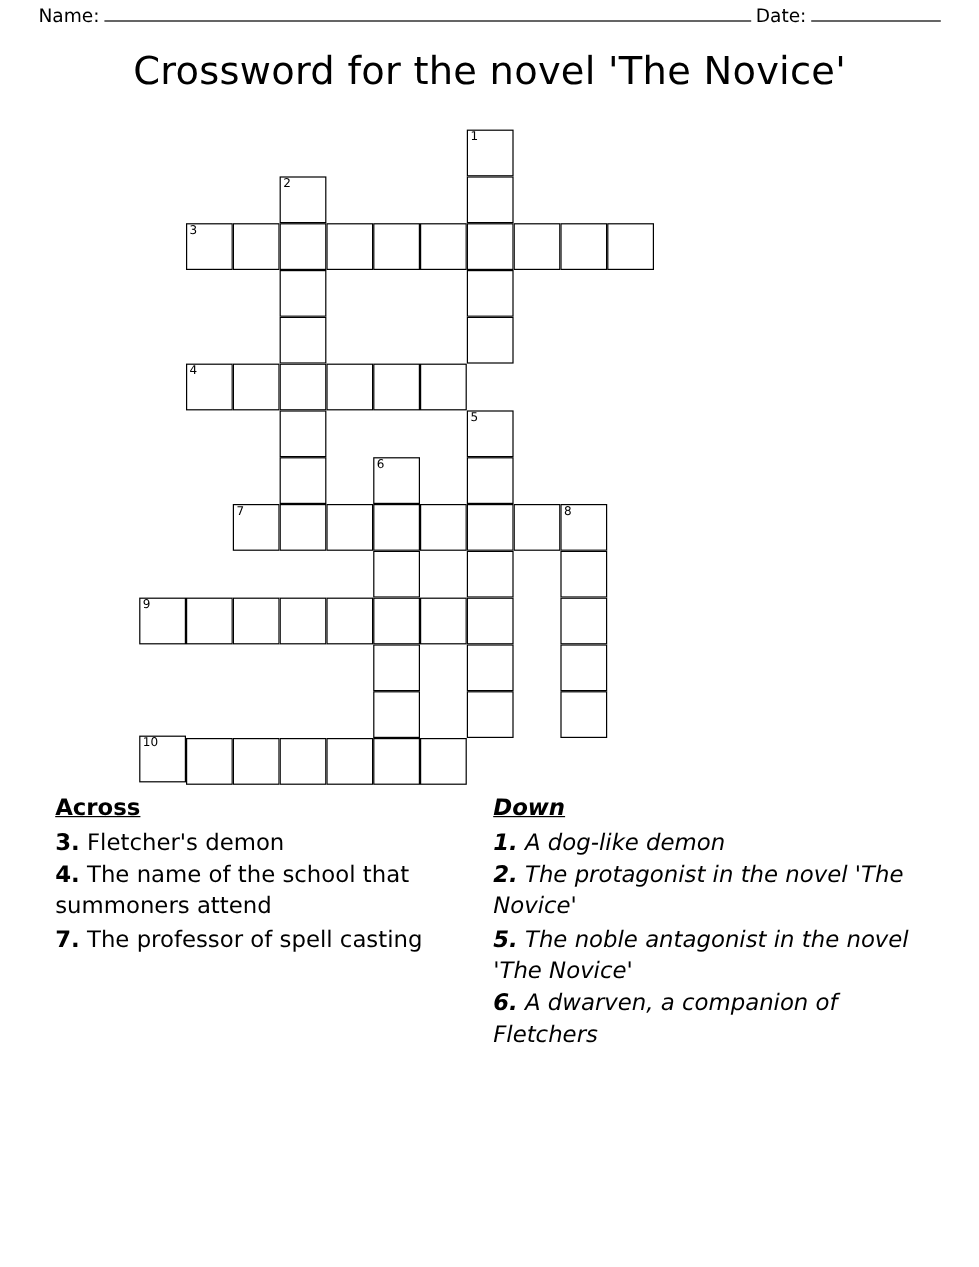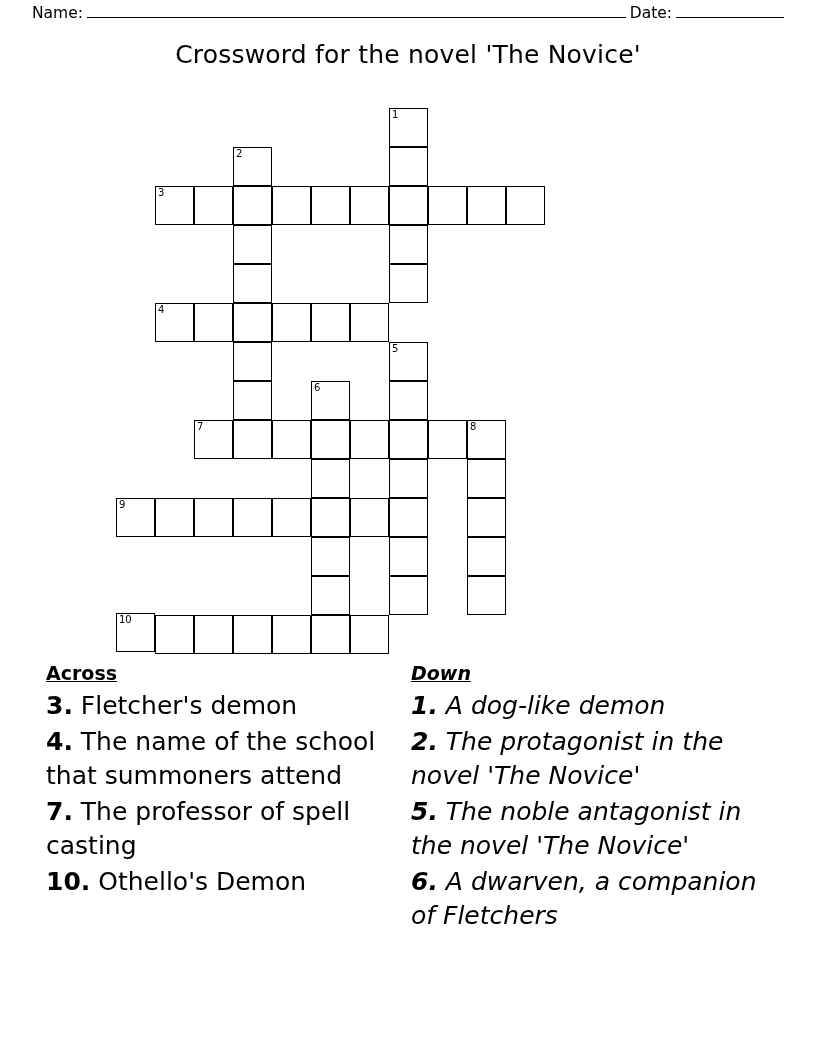--- a/index.html
+++ b/index.html
@@ -45,7 +45,7 @@
     left: 0;
     width: 816px;
     text-align: center;
-    font-size: 25px;
+    font-size: 32px;
     font-weight: normal;
     letter-spacing: 0.2px;
   }

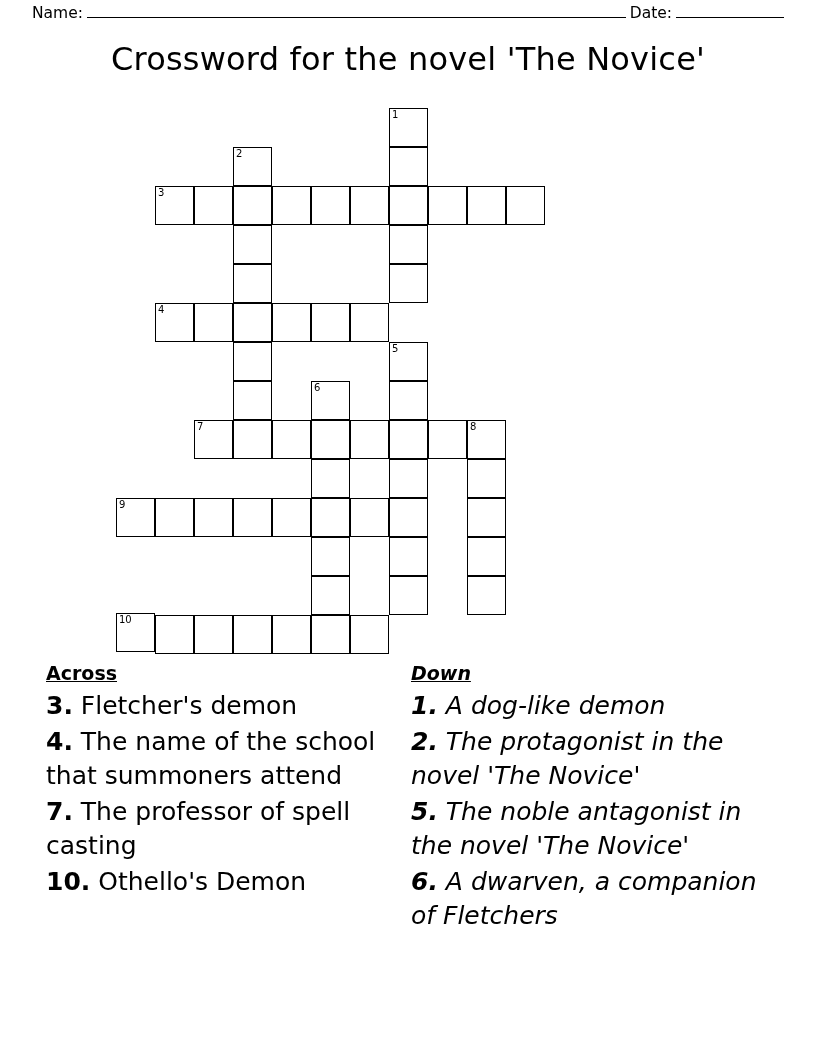--- a/index.html
+++ b/index.html
@@ -100,7 +100,7 @@
     margin: 0 0 5px 0;
   }
   .clue {
-    font-size: 25px;
+    font-size: 19px;
     line-height: 1.38;
     margin: 0 0 1px 0;
   }

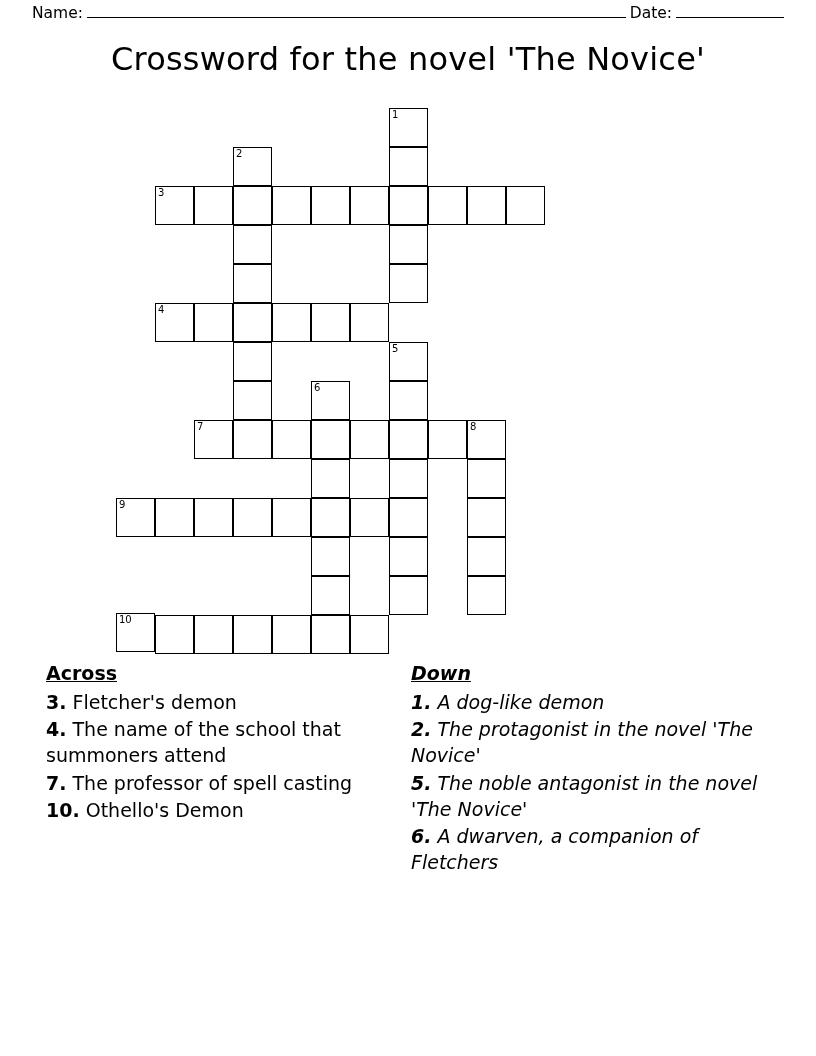--- a/index.html
+++ b/index.html
@@ -211,7 +211,6 @@
         <div class="clue"><b>3.</b><span> Fletcher's demon</span></div>
         <div class="clue"><b>4.</b><span> The name of the school that summoners attend</span></div>
         <div class="clue"><b>7.</b><span> The professor of spell casting</span></div>
-        <div class="clue"><b>10.</b><span> Othello's Demon</span></div>
       </div>
   </div>
   <div class="clue-col down">

